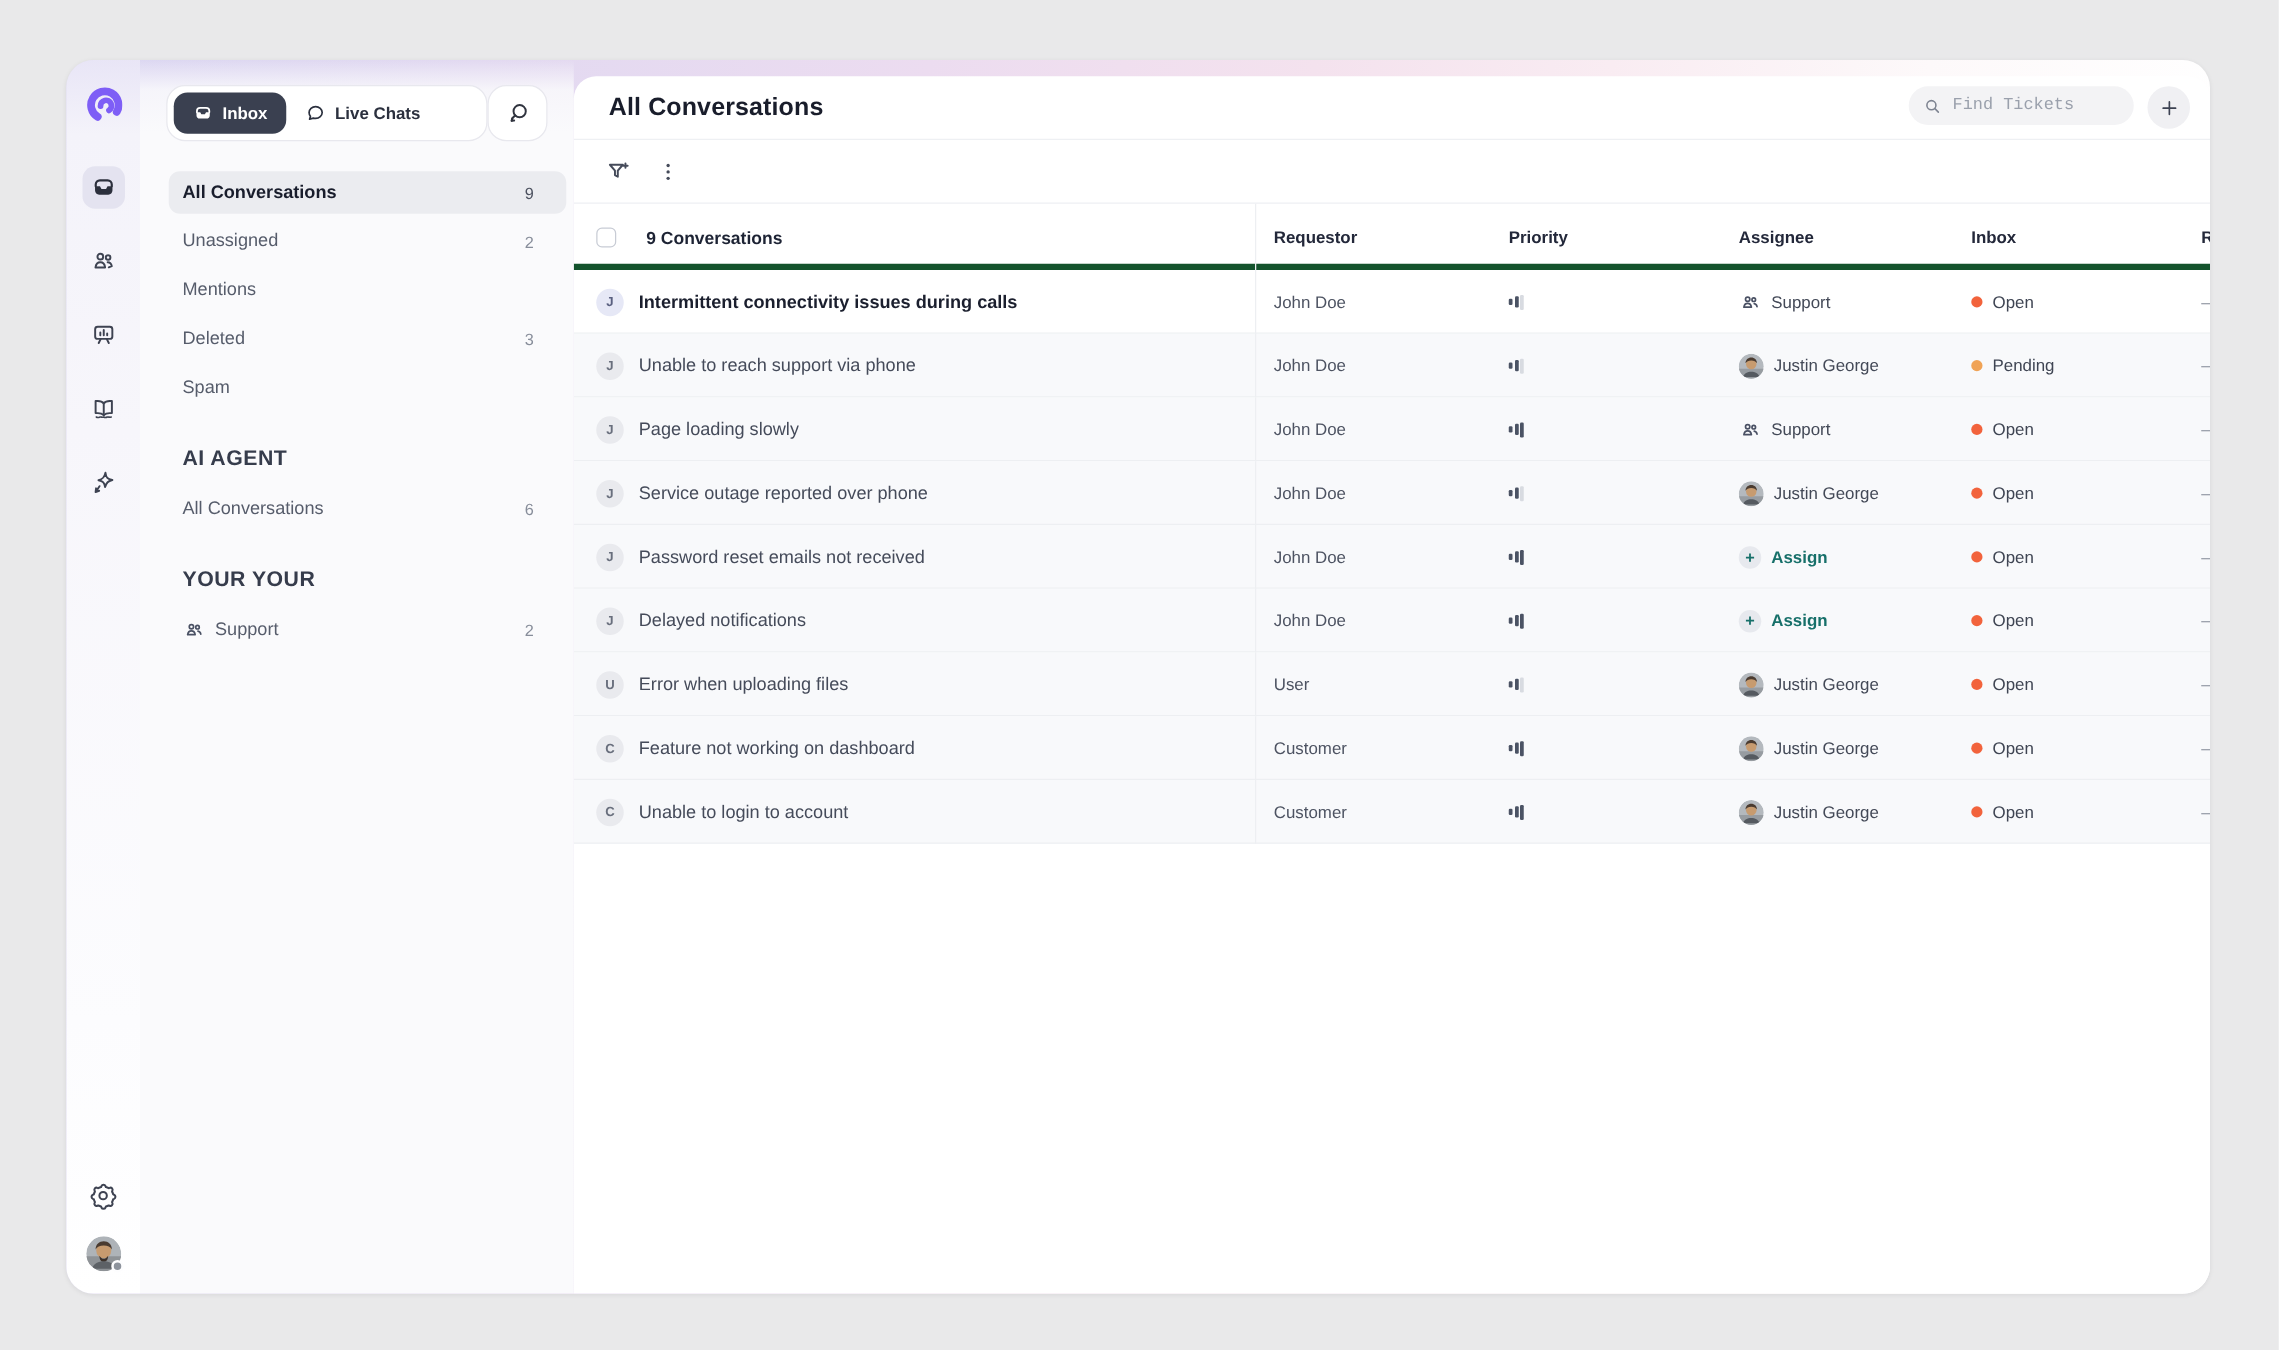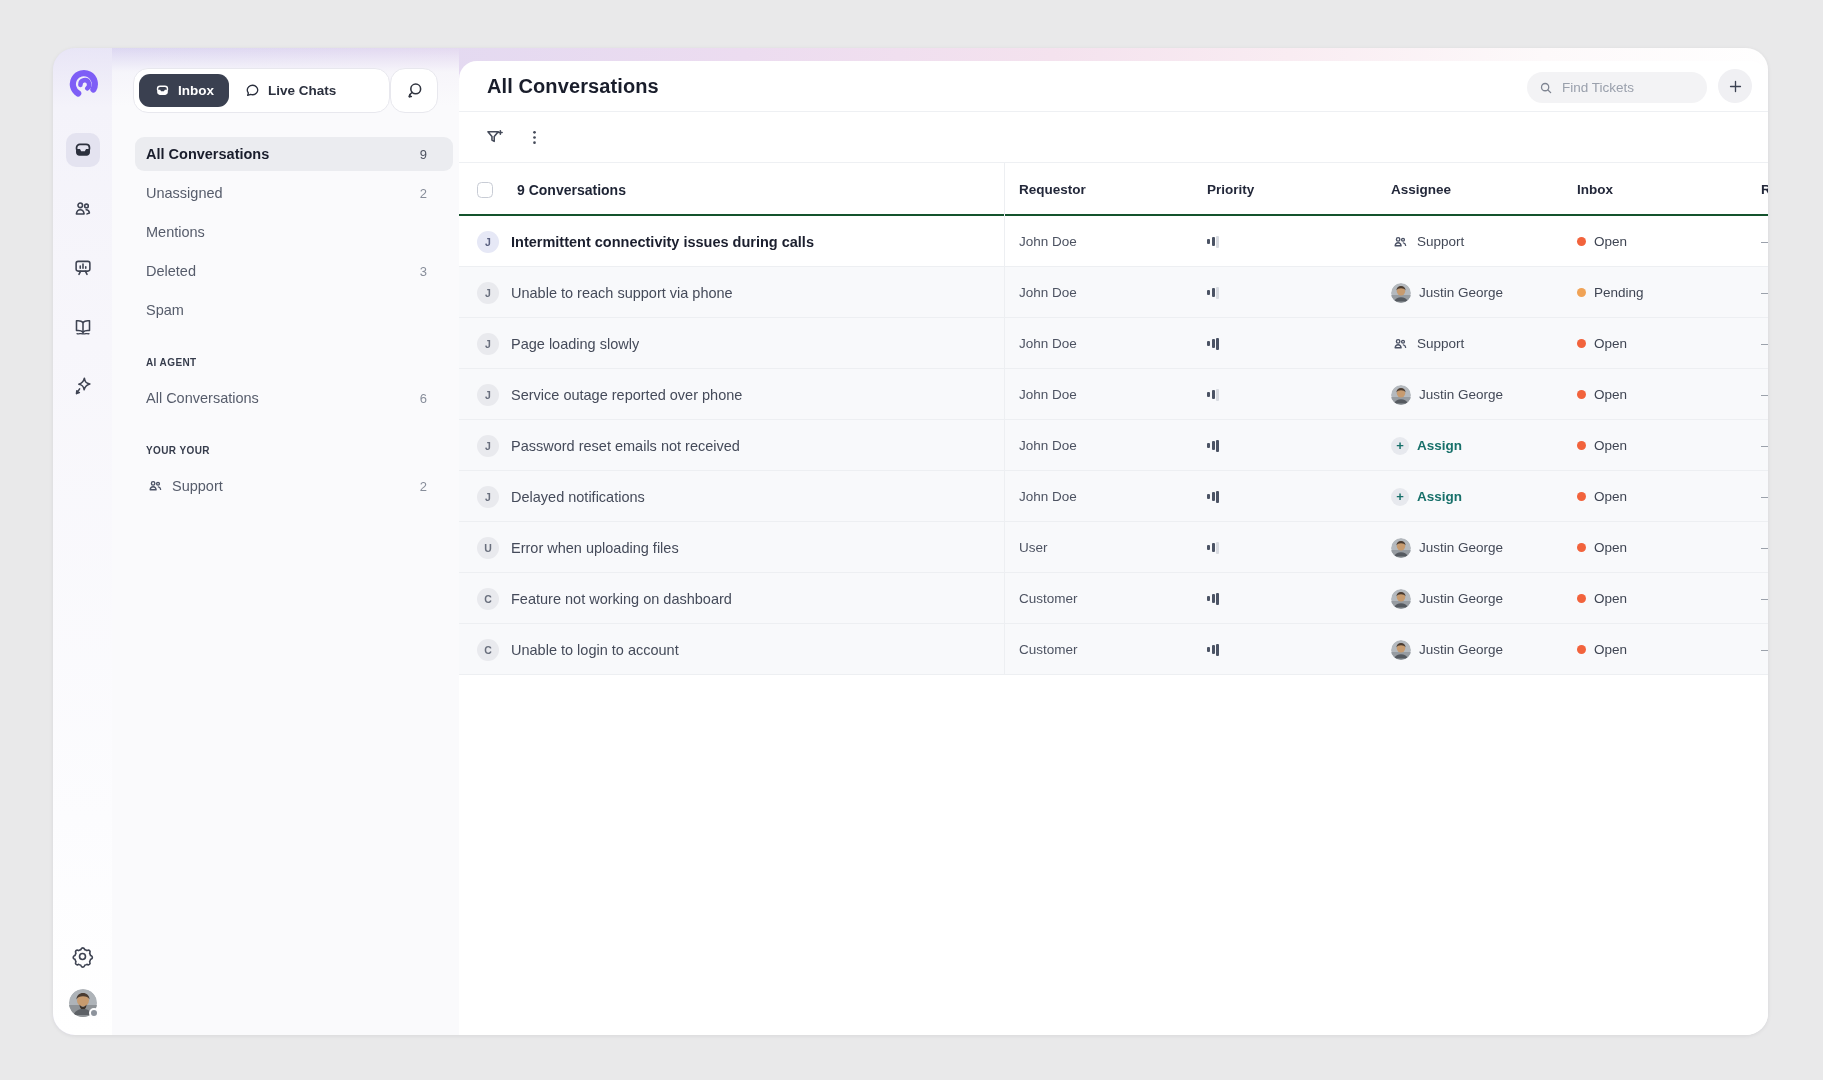--- a/index.html
+++ b/index.html
@@ -79,7 +79,7 @@
     padding:0 16px 0 28px;border-bottom:1px solid #eef0f3;box-sizing:border-box;
   }
   .panel-title{font-size:20px;font-weight:700;color:#191d2b;margin:0;letter-spacing:.1px;}
-  .head-right{display:flex;align-items:flex-end;gap:11px;}
+  .head-right{display:flex;align-items:flex-start;gap:11px;font-family:Liberation Mono, monospace;}
   .search{
     width:180px;height:31px;background:#f3f3f5;border-radius:16px;display:flex;align-items:center;
     gap:7px;padding:0 12px;box-sizing:border-box;color:#868c98;

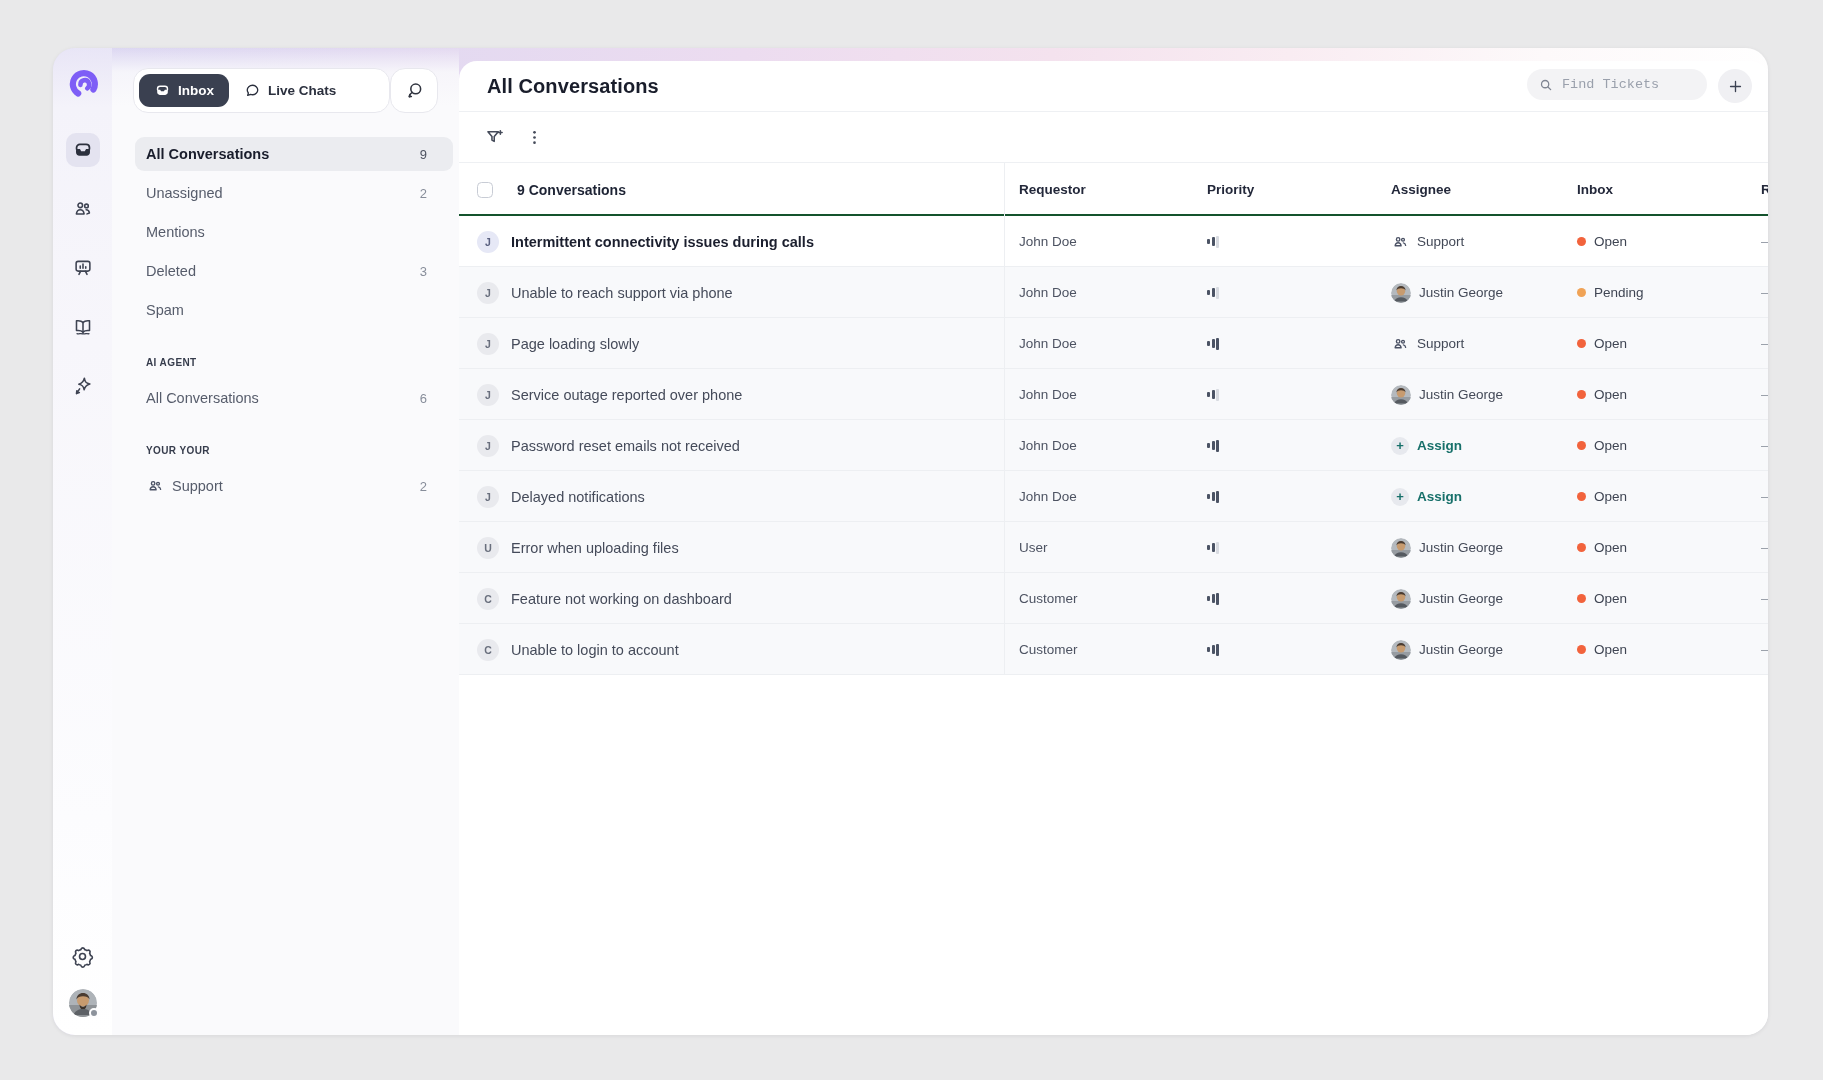--- a/index.html
+++ b/index.html
@@ -99,7 +99,7 @@
   .tool-btn{background:none;border:none;padding:0;width:22px;height:22px;color:#454b5a;cursor:pointer;display:flex;align-items:center;justify-content:center;}
   
   .grid{display:grid;grid-template-columns:546px 188px 186px 186px 186px 80px;align-items:center;}
-  .thead{height:53px;flex:0 0 53px;border-bottom:2px solid #14532d;box-sizing:border-box;}
+  .thead{height:53px;flex:0 0 53px;border-bottom:5px solid #14532d;box-sizing:border-box;}
   .thead .hc{font-size:13.5px;font-weight:700;color:#23283a;}
   .hc-sub{display:flex;align-items:center;gap:24px;padding-left:18px;height:53px;border-right:1px solid #edeff2;box-sizing:border-box;}
   .hc-sub .hc-label{font-size:14px;font-weight:700;color:#1d2334;}

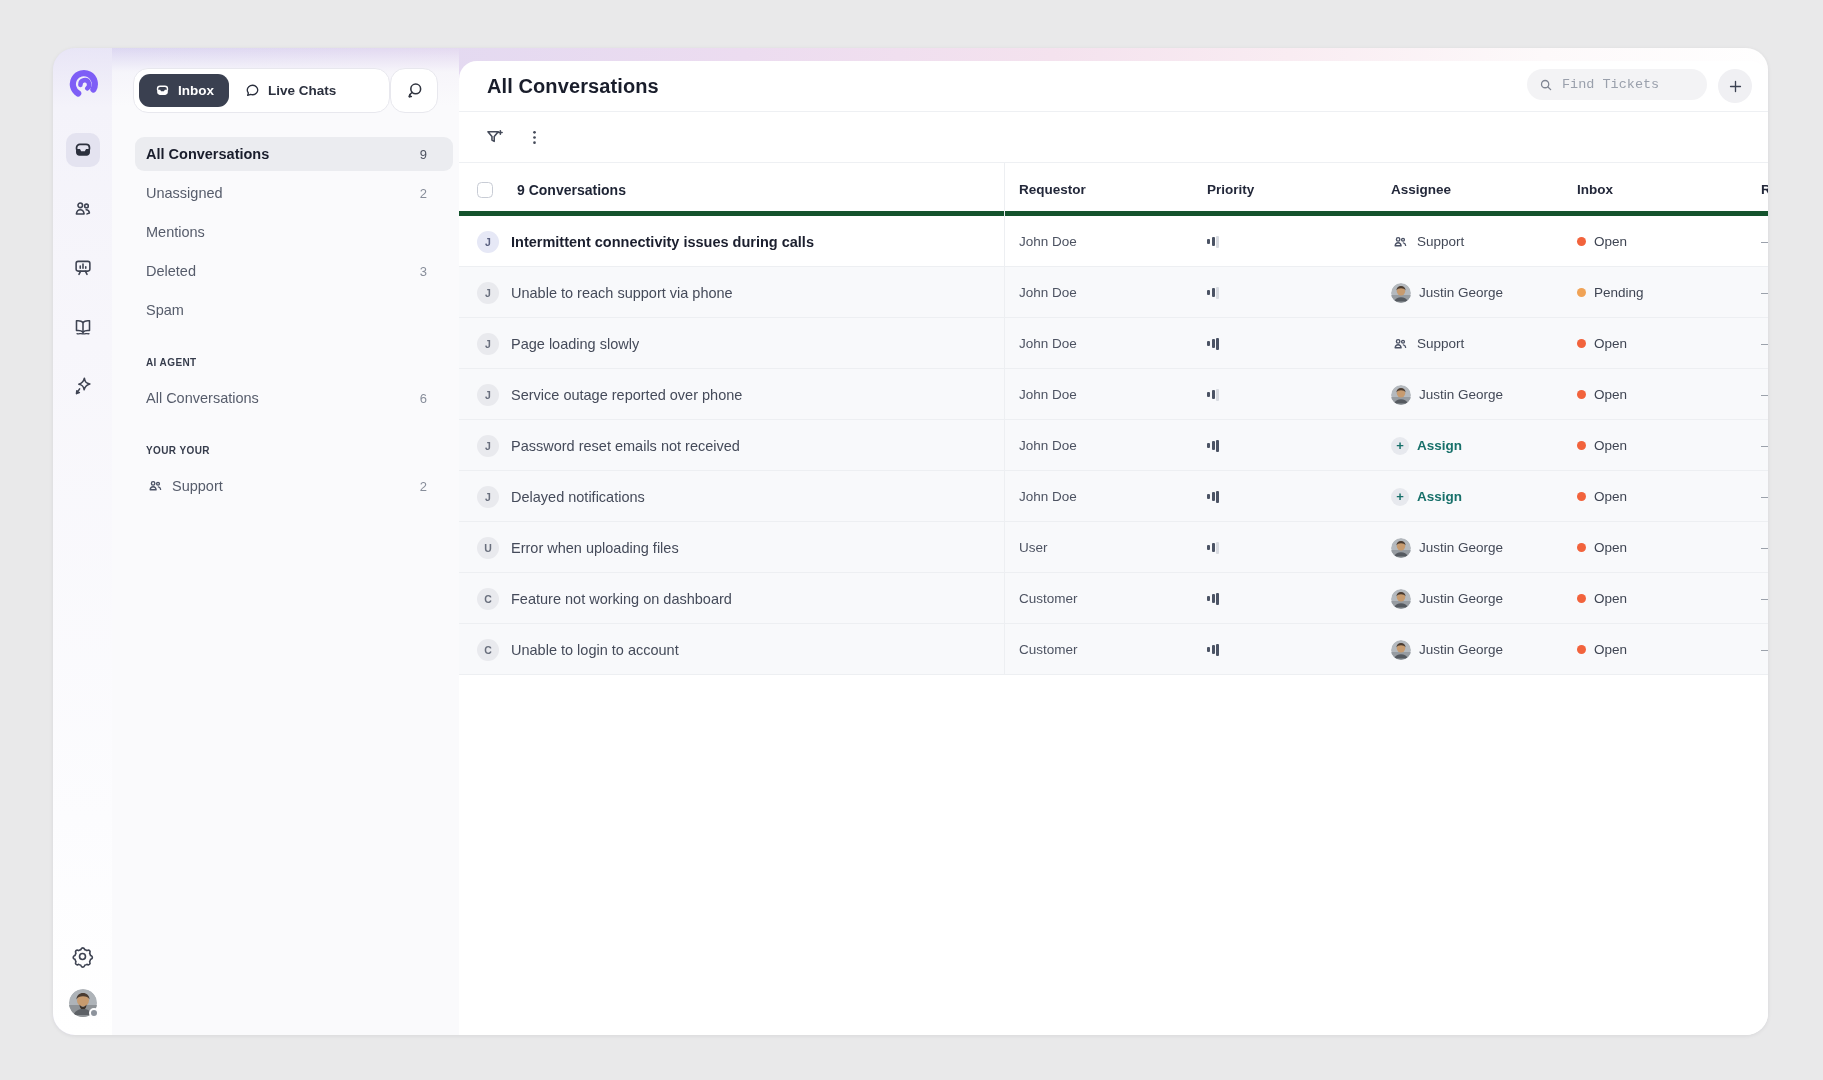--- a/index.html
+++ b/index.html
@@ -67,7 +67,7 @@
   .f-item.active .f-label{font-weight:700;color:#191d2c;}
   .f-item.active .f-count{color:#4d5260;}
   .sec{margin:30px 6px 0 23px;}
-  .sec-title{font-size:10px;font-weight:700;letter-spacing:.4px;color:#363c4c;padding-left:11px;margin-bottom:13px;}
+  .sec-title{font-size:17px;font-weight:700;letter-spacing:.4px;color:#363c4c;padding-left:11px;margin-bottom:13px;}
   .sec .folders-inner{display:flex;flex-direction:column;gap:5px;}
   
   .panel{

